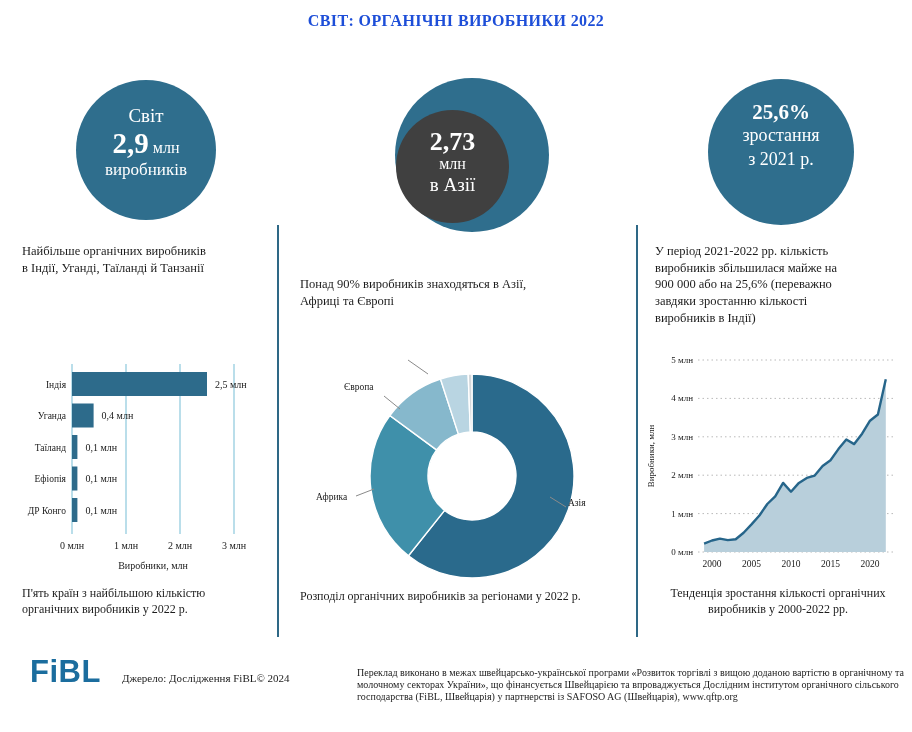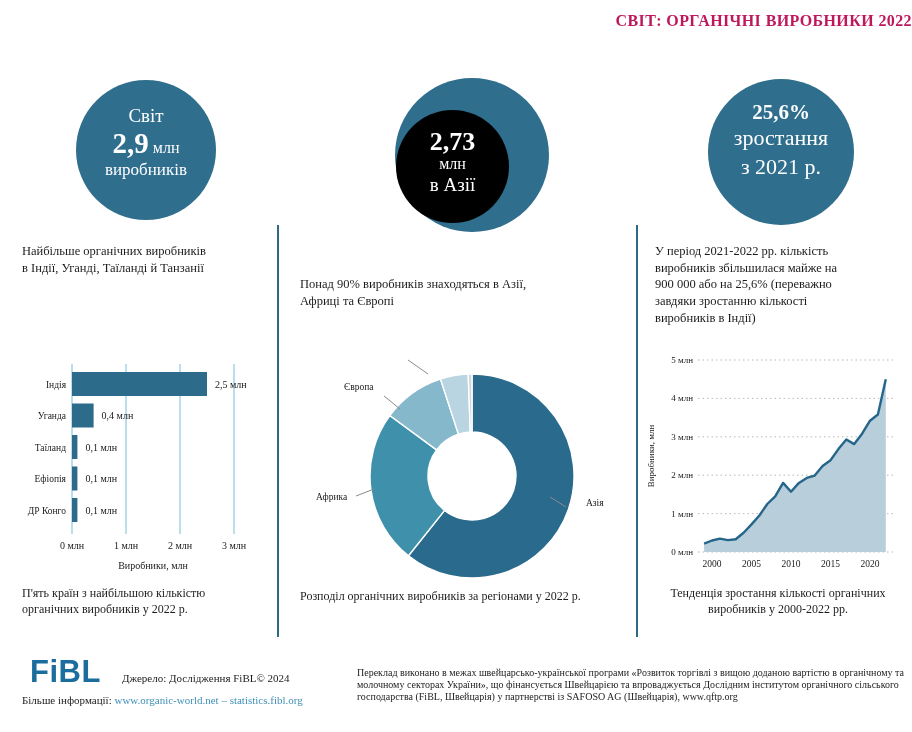--- a/index.html
+++ b/index.html
@@ -5,8 +5,8 @@
   html,body{margin:0;padding:0;background:#fff;}
   .page{position:relative;width:912px;height:732px;background:#ffffff;overflow:hidden;
         font-family:"Liberation Serif","DejaVu Serif",serif;color:#1c1c1c;}
-  .title{position:absolute;top:12px;left:0;width:100%;text-align:right;
-         font-weight:bold;font-size:16px;letter-spacing:.4px;color:#be185d;}
+  .title{position:absolute;top:12px;left:0;width:100%;text-align:center;
+         font-weight:bold;font-size:16px;letter-spacing:.4px;color:#1d4ed8;}
   .vline{position:absolute;top:225px;height:412px;width:2px;background:#2e6886;}
   .vline-1{left:277px;}
   .vline-2{left:636px;}

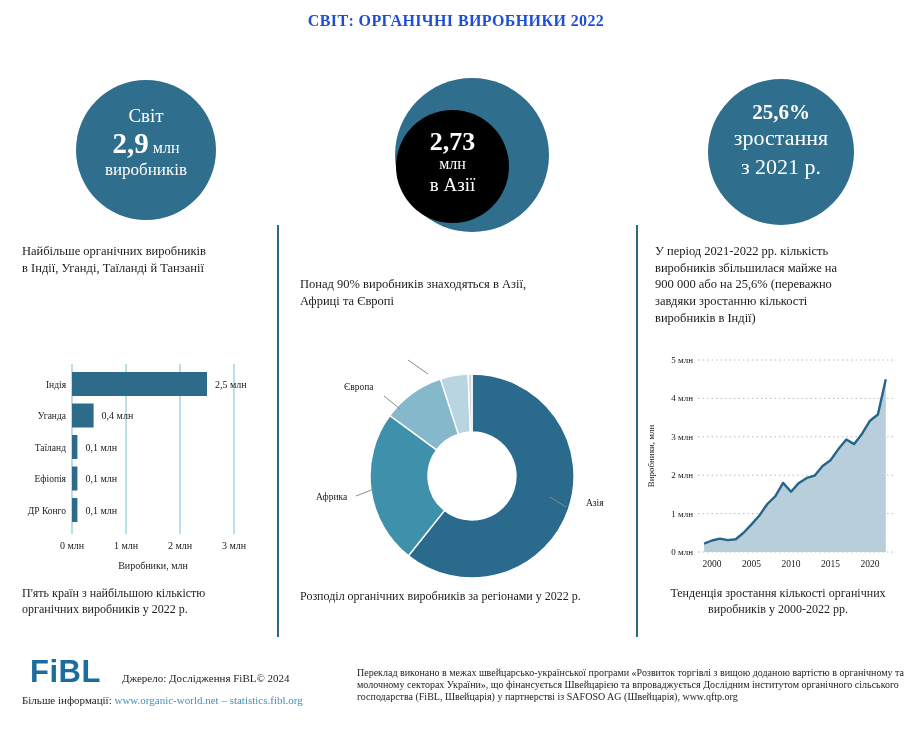--- a/index.html
+++ b/index.html
@@ -19,7 +19,7 @@
   .badge-bottom{font-size:17px;}
   .badge-2-outer{left:395px;top:78px;width:154px;height:154px;}
   .badge-2-inner{position:absolute;left:1px;top:32px;width:113px;height:113px;border-radius:50%;
-                 background:#000000;color:#fff;text-align:center;}
+                 background:#404040;color:#fff;text-align:center;}
   .badge-2-inner .badge-big{display:block;margin-top:19px;font-size:26px;line-height:1;}
   .badge-unit2{font-size:16px;line-height:1.15;}
   .badge-bottom2{font-size:19px;margin-top:1px;}

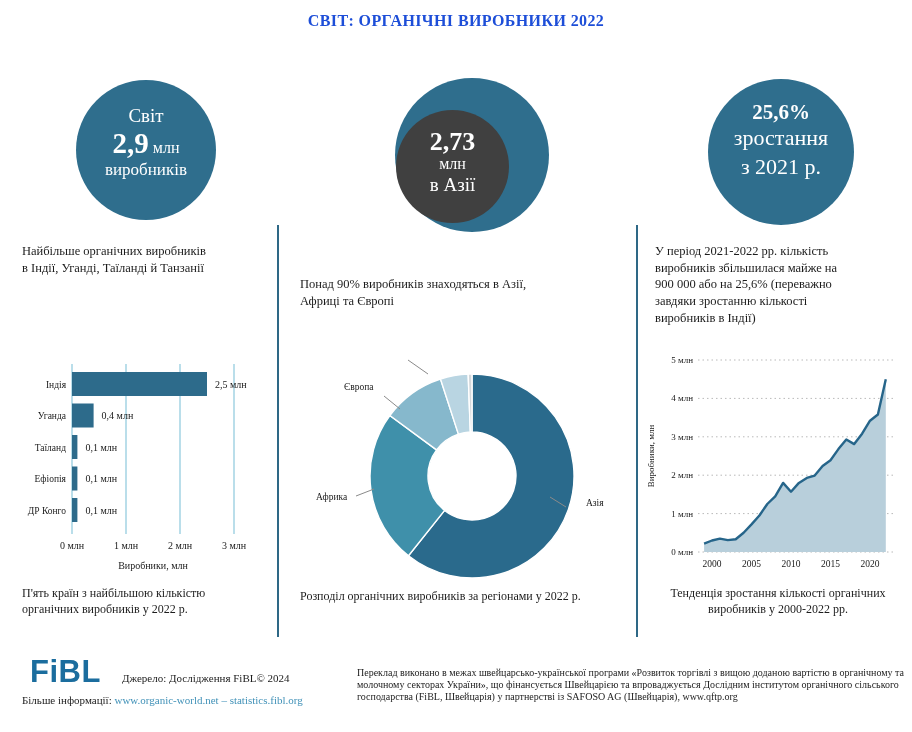--- a/index.html
+++ b/index.html
@@ -25,7 +25,7 @@
   .badge-bottom2{font-size:19px;margin-top:1px;}
   .badge-3{left:708px;top:79px;width:146px;height:146px;}
   .badge-3 .badge-big{margin-top:21px;line-height:1.15;font-size:21px;}
-  .badge-line{font-size:22px;line-height:1.3;}
+  .badge-line{font-size:18px;line-height:1.3;}
 
   .desc{position:absolute;font-size:12.5px;line-height:1.33;white-space:pre-line;}
   .desc-1{left:22px;top:243px;width:250px;}

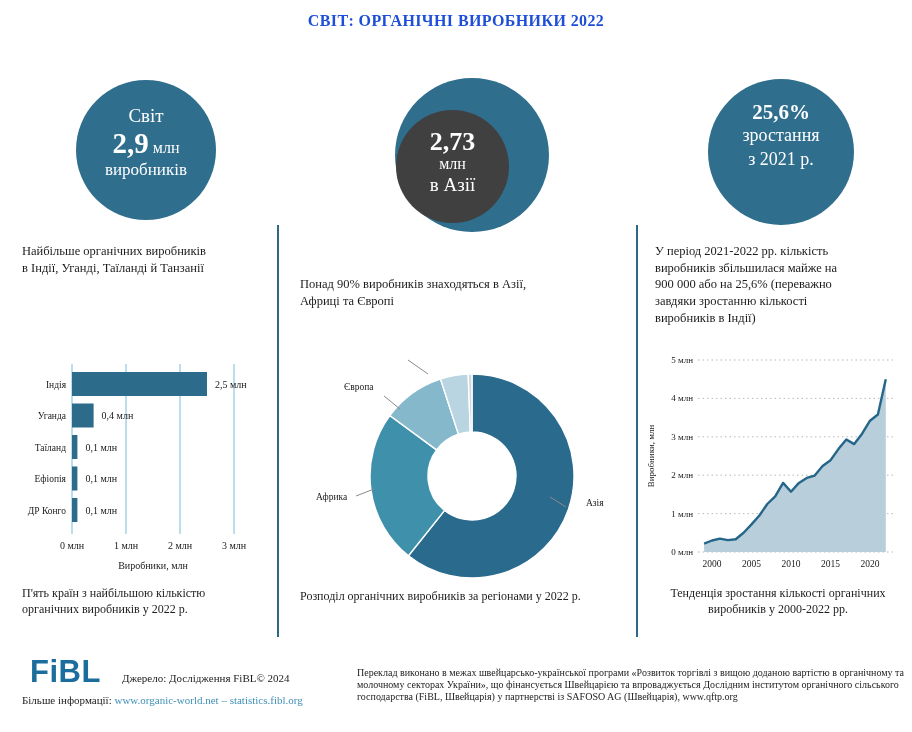--- a/index.html
+++ b/index.html
@@ -44,7 +44,7 @@
   .lbl-pivd{left:52px;top:12px;width:80px;}
   .lbl-europa{left:44px;top:72px;}
   .lbl-afrika{left:16px;top:182px;}
-  .lbl-asia{left:268px;top:188px;margin-left:18px;}
+  .lbl-asia{left:268px;top:188px;}
   #area-chart{position:absolute;left:640px;top:350px;}
 
   .fibl-logo{position:absolute;left:30px;top:654px;font-family:"Liberation Sans",sans-serif;

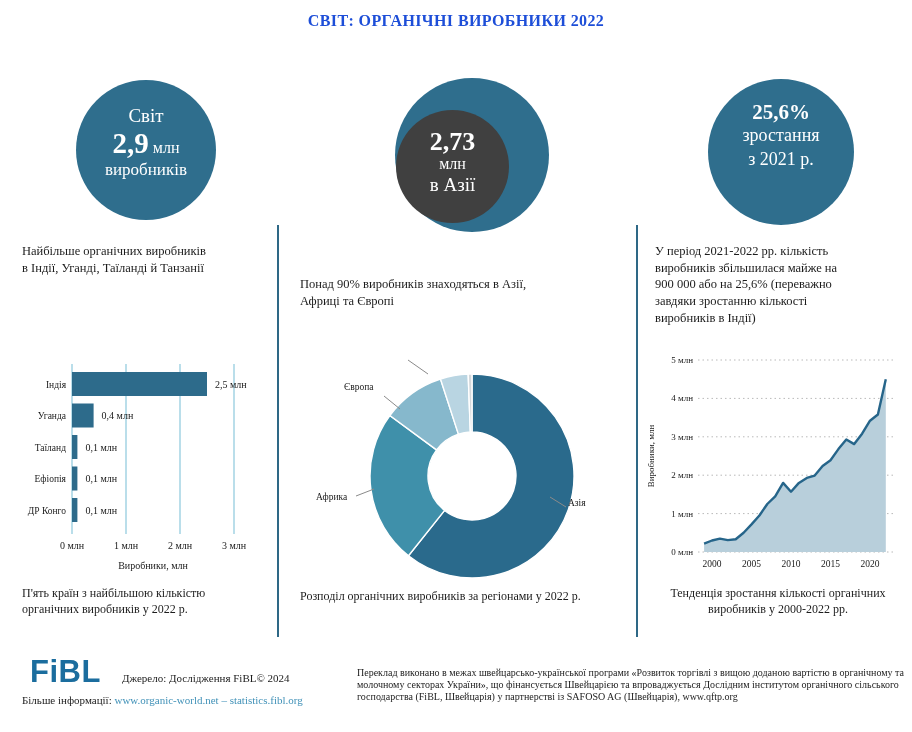--- a/index.html
+++ b/index.html
@@ -170,9 +170,6 @@
 
   <div class="fibl-logo">FiBL</div>
   <div class="source">Джерело: Дослідження FiBL© 2024</div>
-  <div class="more-info">
-    <span>Більше інформації: </span><span class="link">www.organic-world.net – statistics.fibl.org</span>
-  </div>
   <div class="program-note">Переклад виконано в межах швейцарсько-української програми «Розвиток торгівлі з вищою доданою вартістю в органічному та молочному секторах України», що фінансується Швейцарією та впроваджується Дослідним інститутом органічного сільського господарства (FiBL, Швейцарія) у партнерстві із SAFOSO AG (Швейцарія), www.qftp.org</div>
 
 </div>

